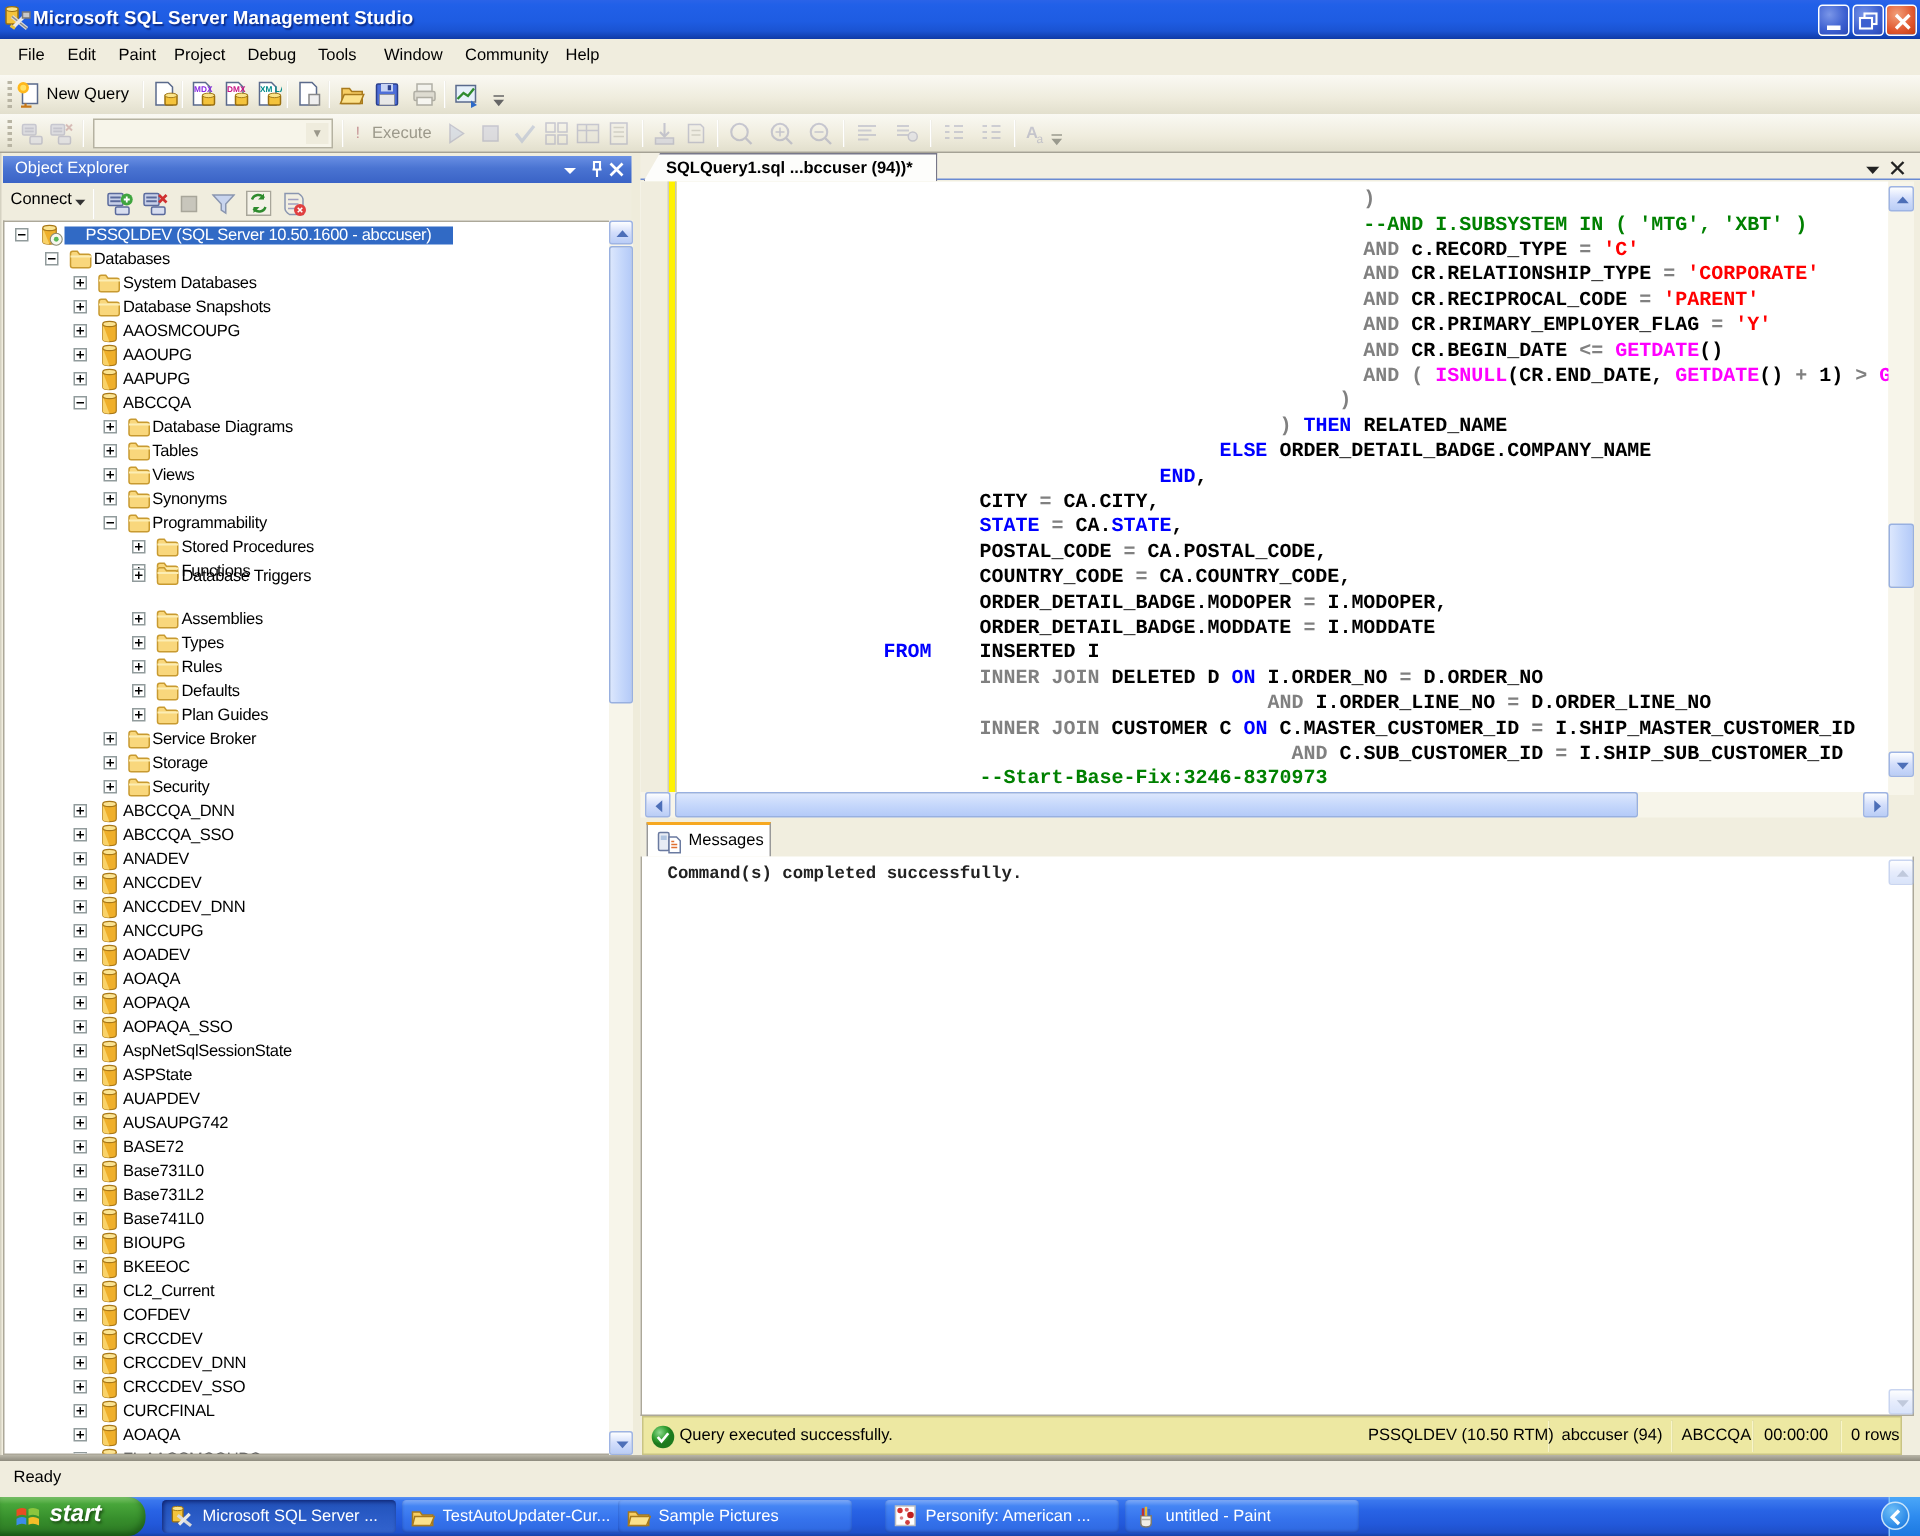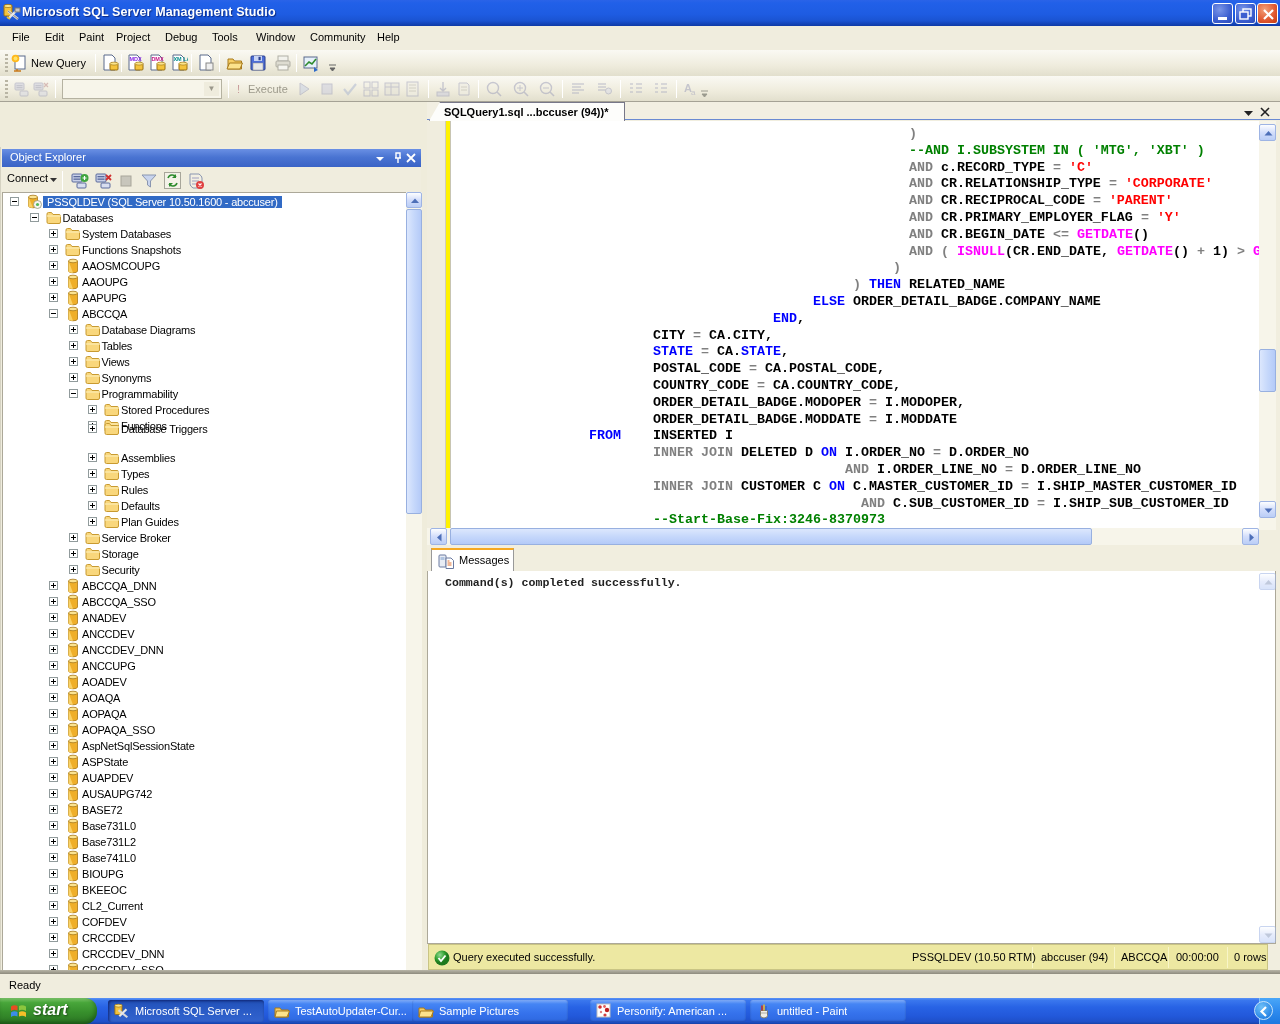--- a/index.html
+++ b/index.html
@@ -25,7 +25,7 @@
 .combo .da{position:absolute;right:2px;top:2px;width:15px;height:14px;background:#EFECDD;color:#9A978A;font-size:8px;text-align:center;line-height:14px;}
 .gtxt{position:absolute;font-size:11px;color:#9C998B;}
 
-#oe{left:0;top:102px;width:421px;height:868px;background:#F0EDDE;border-left:1px solid #D5D2C2;margin-top:45px;}
+#oe{left:0;top:102px;width:421px;height:868px;background:#F0EDDE;border-left:1px solid #D5D2C2;}
 #oehdr{position:absolute;left:1px;top:2px;width:419px;height:18px;background:linear-gradient(180deg,#6A90E4 0%,#4A74D2 45%,#3A63C6 100%);}
 #oehdr .t{position:absolute;left:8px;top:2px;color:#fff;font-size:11px;}
 #oebar{position:absolute;left:0;top:22px;width:421px;height:24px;}

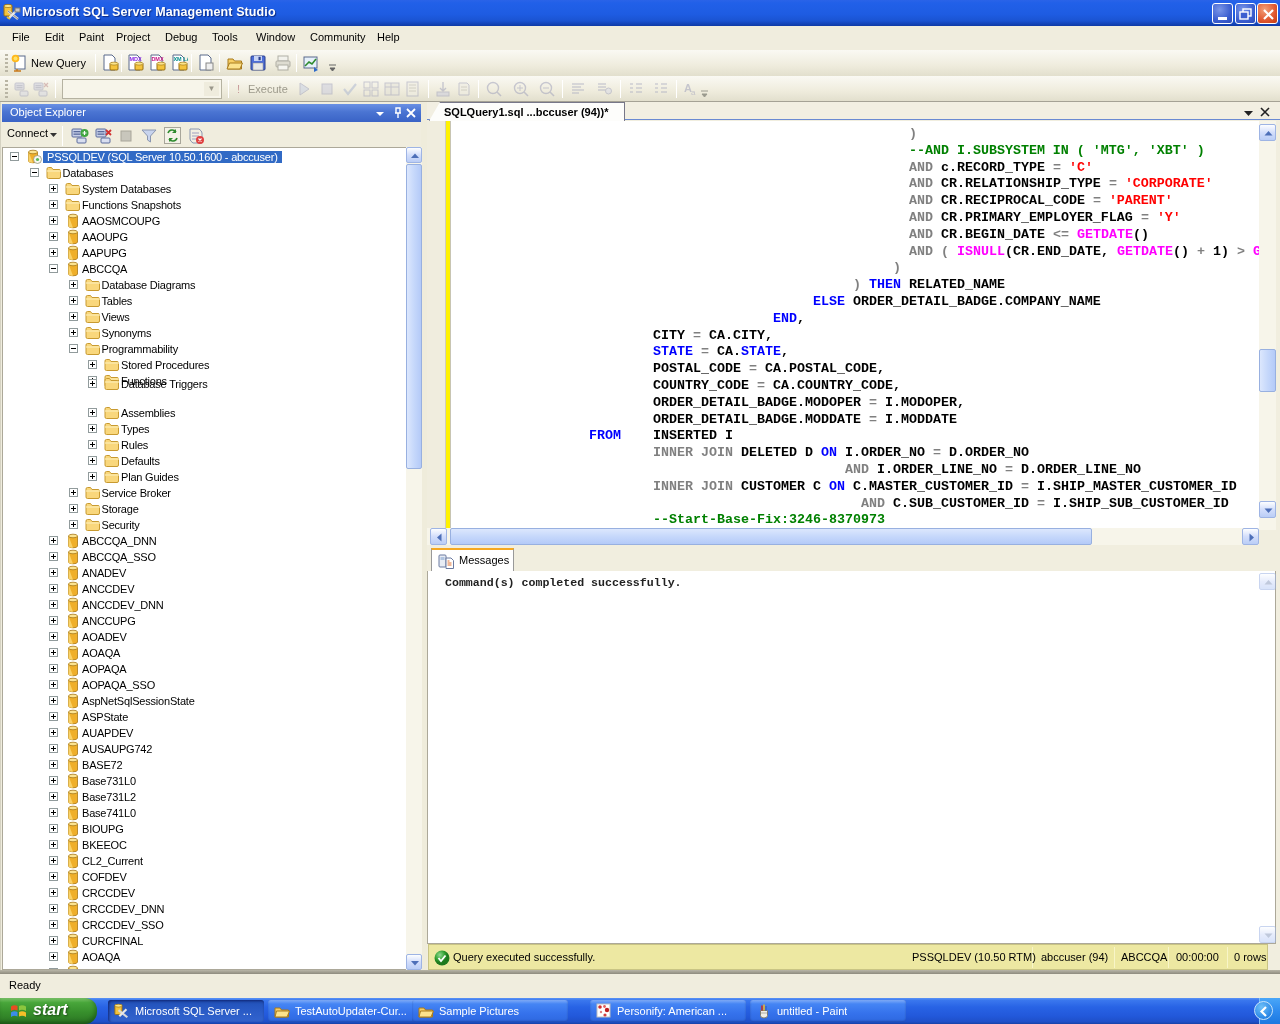--- a/index.html
+++ b/index.html
@@ -37,7 +37,7 @@
 .trow .eb.plus i.v{left:3px;top:1px;width:1px;height:5px;}
 .trow .ic{position:absolute;top:0px;width:16px;height:16px;}
 .trow .tx{position:absolute;top:2px;color:#000;}
-.trow .tx.sel{background:#316AC5;color:#fff;padding:0 4px;text-align:right;}
+.trow .tx.sel{background:#316AC5;color:#fff;padding:0 14px;text-align:right;}
 
 .sb{position:absolute;background:#F7F5EA;}
 .sbtn{position:absolute;width:17px;height:17px;background:linear-gradient(180deg,#FDFEFF 0%,#D3DEFB 50%,#BACDF6 100%);border:1px solid #9EB4E4;border-radius:2px;color:#4D6FB8;}

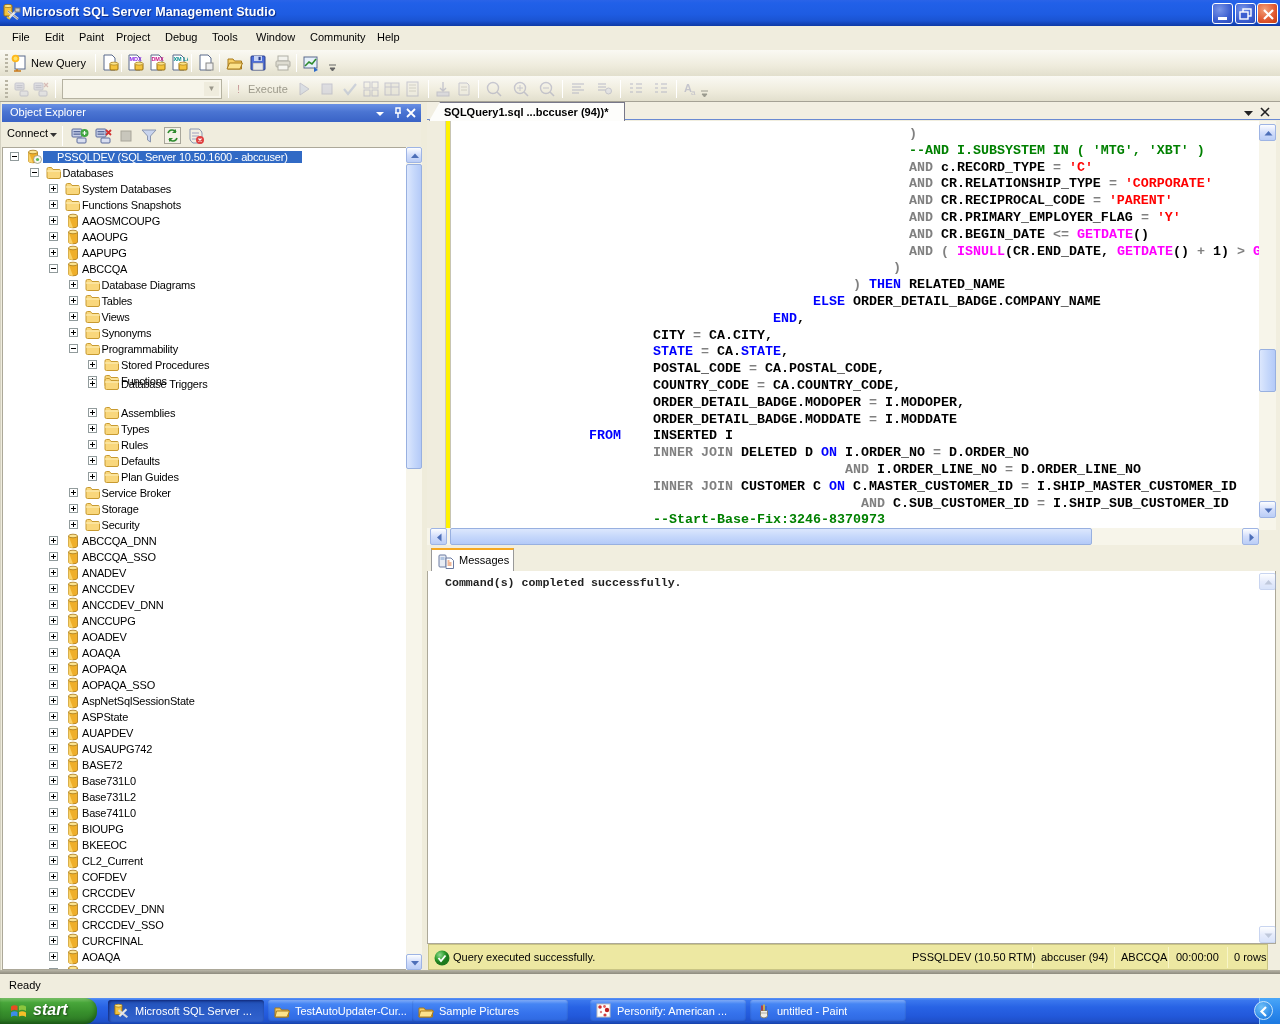--- a/index.html
+++ b/index.html
@@ -372,7 +372,7 @@
           <path d="M1 4 q0 -1.5 1.5 -1.5 h3 l1.5 2 h6 q1.5 0 1.5 1.5 v6 q0 1.5 -1.5 1.5 h-10.5 q-1.5 0 -1.5 -1.5 z" fill="#F9D77C" stroke="#C89A30"></path>
           <path d="M1 6 h14" stroke="#FCEDB4" stroke-width="1.2"></path>
         </svg>
-        <span class="tx" style="left:79.0px">Functions Snapshots</span>
+        <span class="tx" style="left:79.0px">Database Snapshots</span>
       </div>
       <div class="trow" style="top:65px">
         <div class="eb plus" style="left:46.0px">

